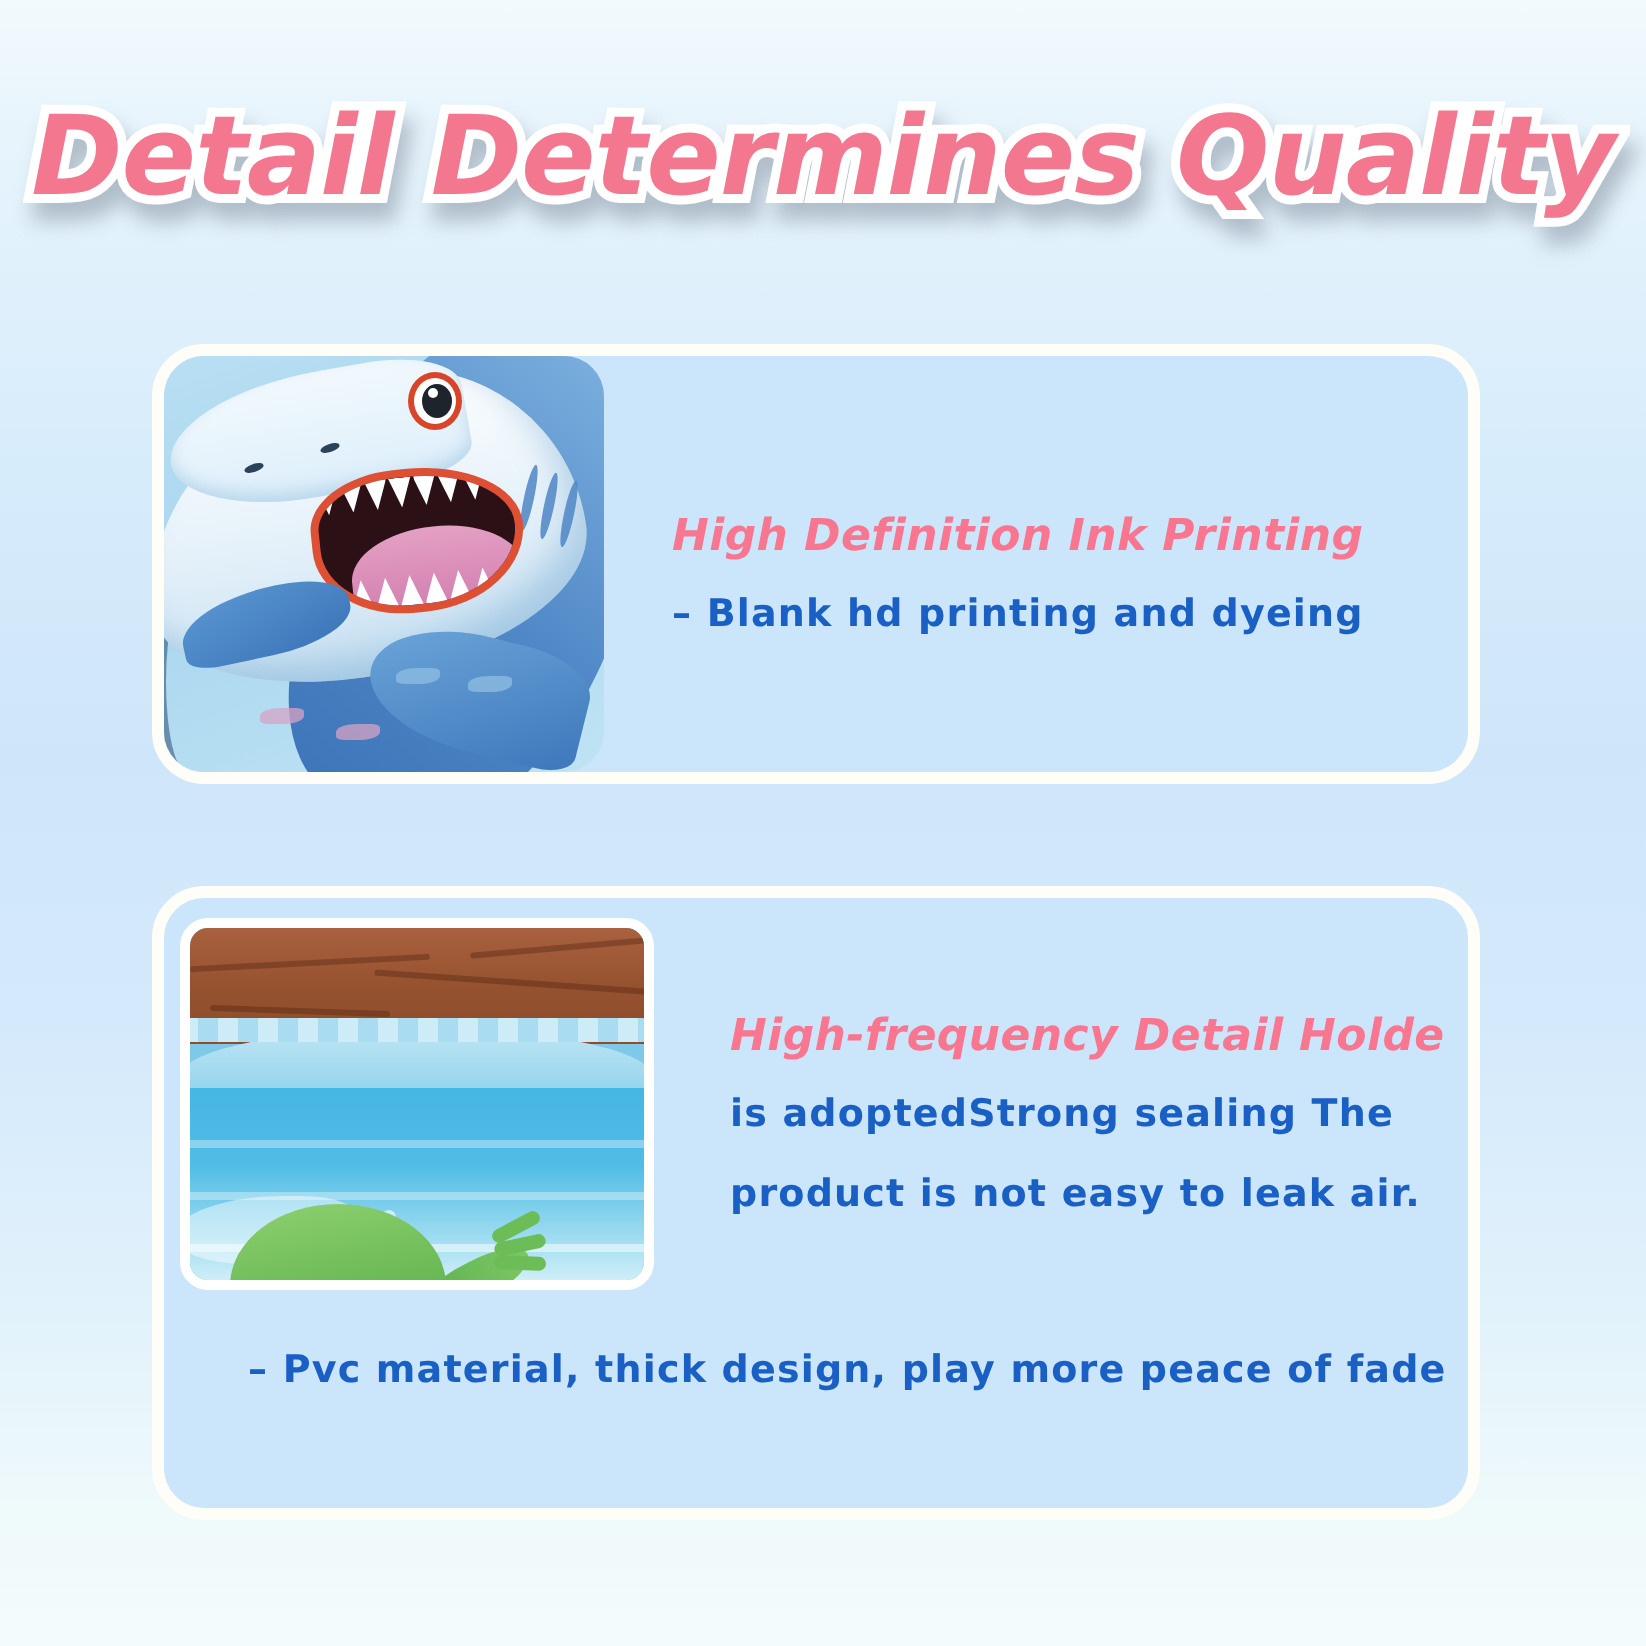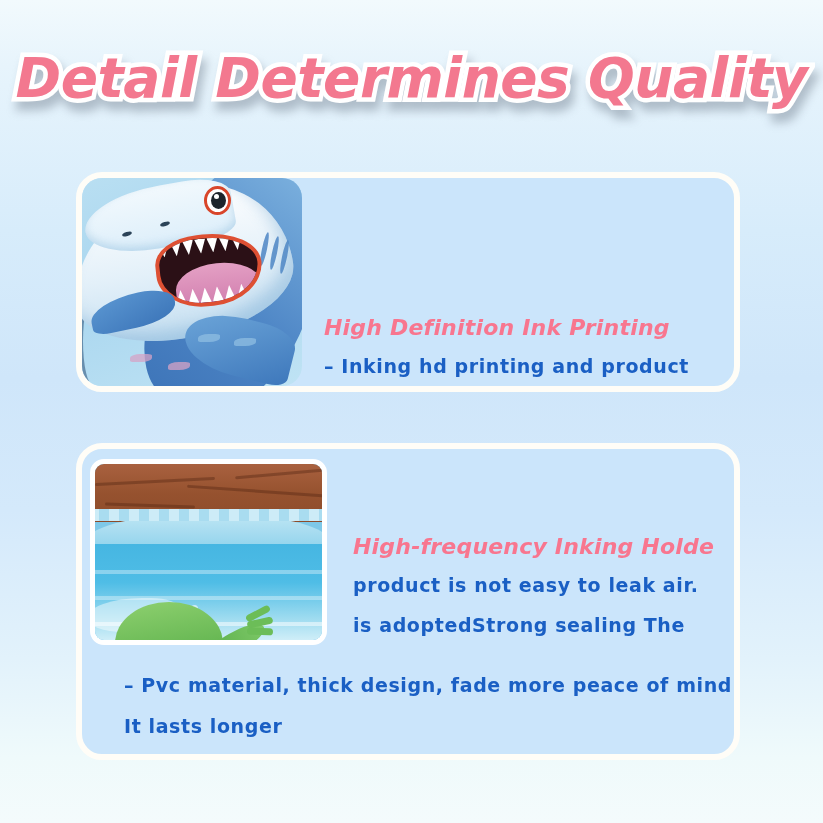--- a/index.html
+++ b/index.html
@@ -69,7 +69,8 @@
 
   .card-row {
     display: flex;
-    align-items: flex-end;
+    align-items: center;
+    gap: 12px;
   }
 
   

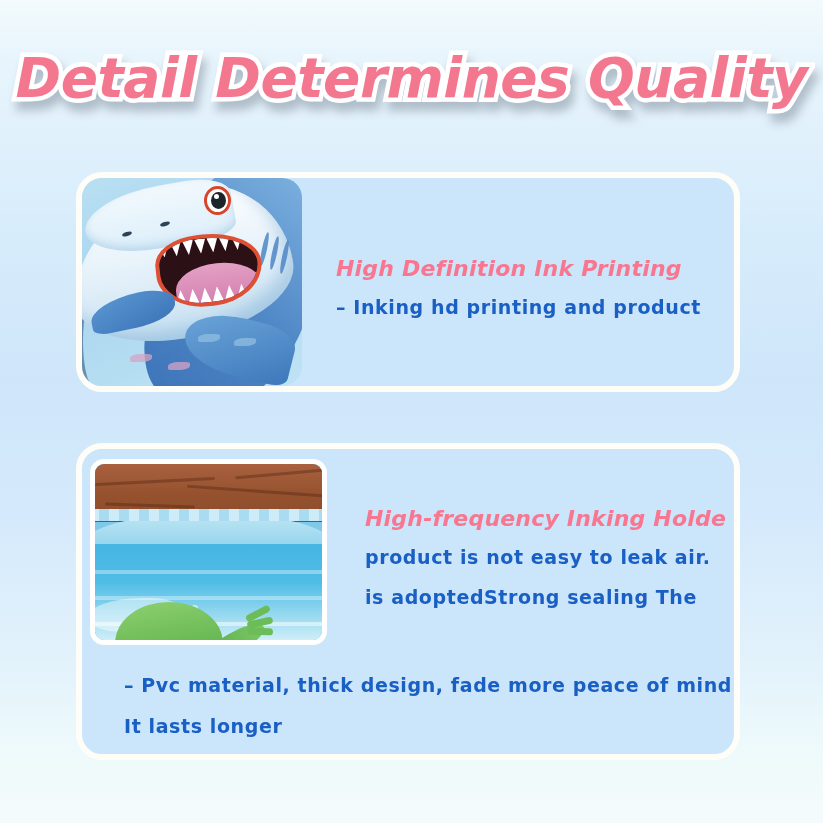--- a/index.html
+++ b/index.html
@@ -367,7 +367,7 @@
 
     <div class="text-col">
       <div class="head">High Definition Ink Printing</div>
-      <div class="body-line">– Inking hd printing and product</div>
+      <div class="body-line">– Blank hd printing and dyeing</div>
     </div>
 
   </div>

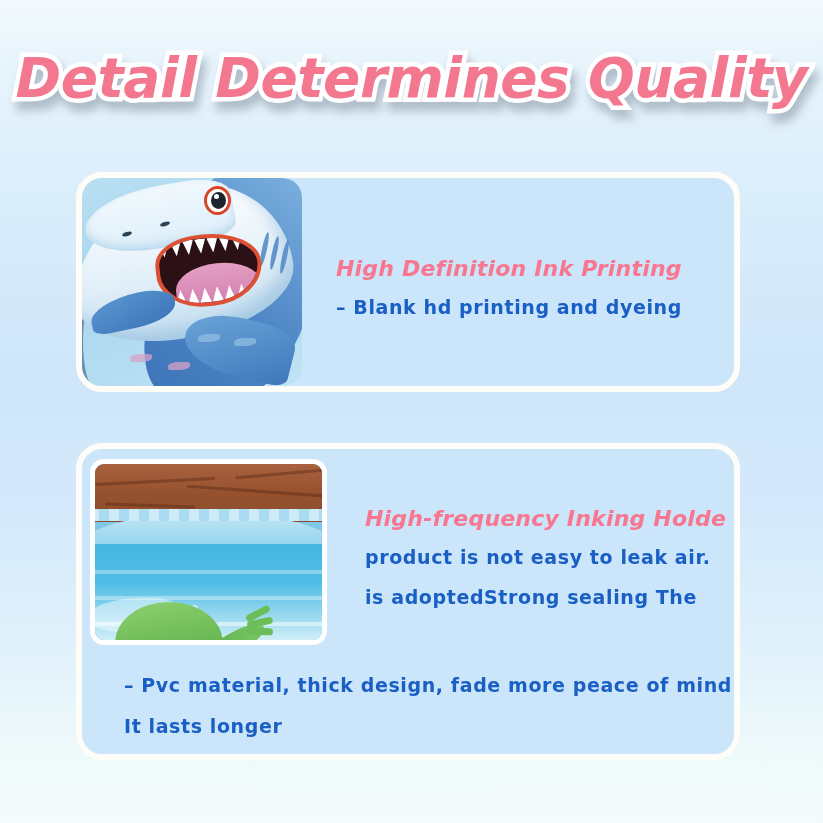--- a/index.html
+++ b/index.html
@@ -415,7 +415,7 @@
     </div>
 
     <div class="text-col">
-      <div class="head">High-frequency Inking Holde</div>
+      <div class="head">High-frequency Detail Holde</div>
       <div class="body-line">product is not easy to leak air.</div>
       <div class="body-line">is adoptedStrong sealing The</div>
     </div>

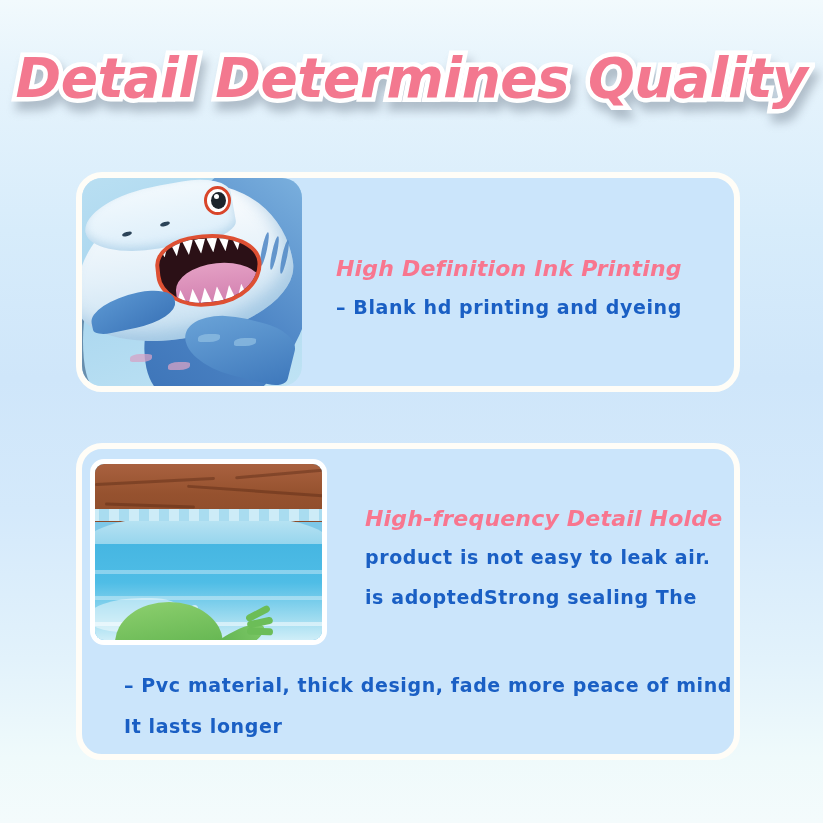--- a/index.html
+++ b/index.html
@@ -416,8 +416,8 @@
 
     <div class="text-col">
       <div class="head">High-frequency Detail Holde</div>
+      <div class="body-line">is adoptedStrong sealing The</div>
       <div class="body-line">product is not easy to leak air.</div>
-      <div class="body-line">is adoptedStrong sealing The</div>
     </div>
 
   </div>

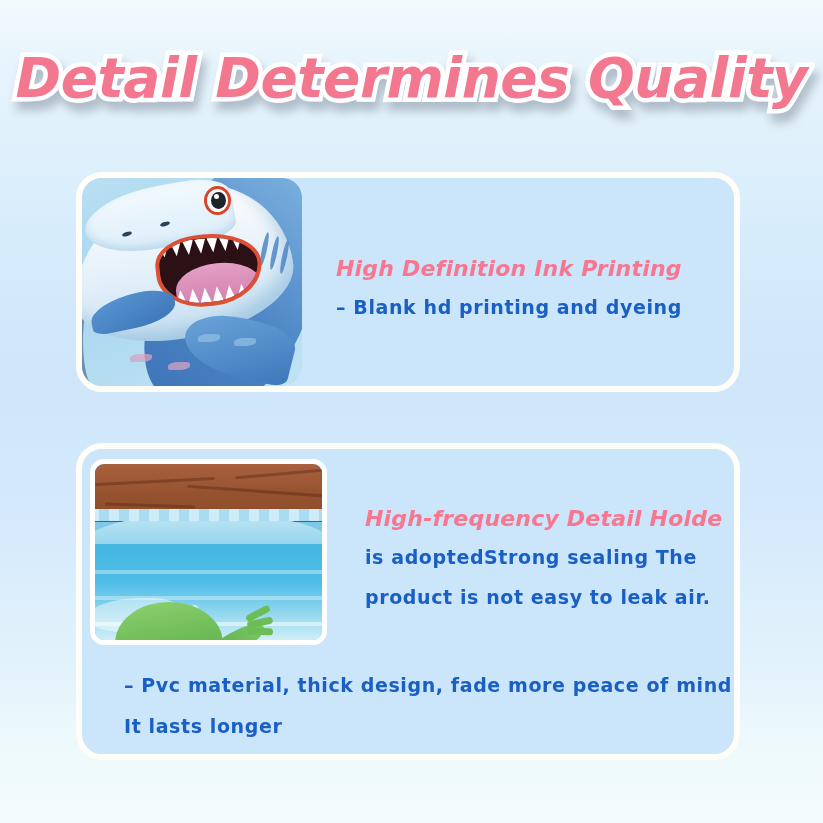--- a/index.html
+++ b/index.html
@@ -423,7 +423,7 @@
   </div>
 
   <div class="footer-lines">
-    <div class="body-line">– Pvc material, thick design, fade more peace of mind</div>
+    <div class="body-line">– Pvc material, thick design, play more peace of fade</div>
     <div class="body-line">It lasts longer</div>
   </div>
 </div>

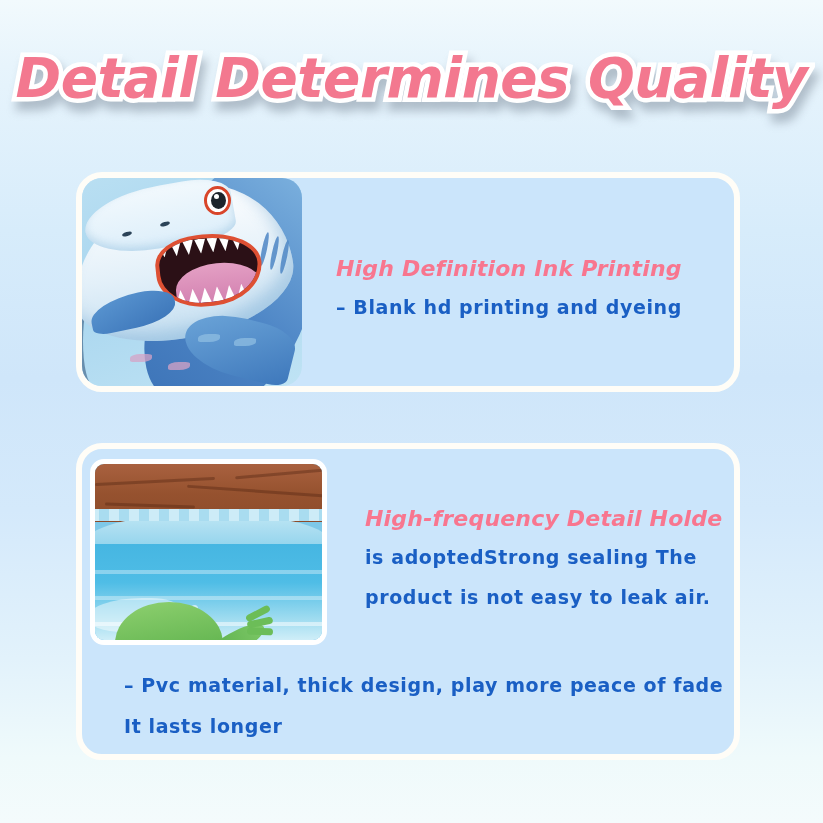--- a/index.html
+++ b/index.html
@@ -424,7 +424,6 @@
 
   <div class="footer-lines">
     <div class="body-line">– Pvc material, thick design, play more peace of fade</div>
-    <div class="body-line">It lasts longer</div>
   </div>
 </div>
 

